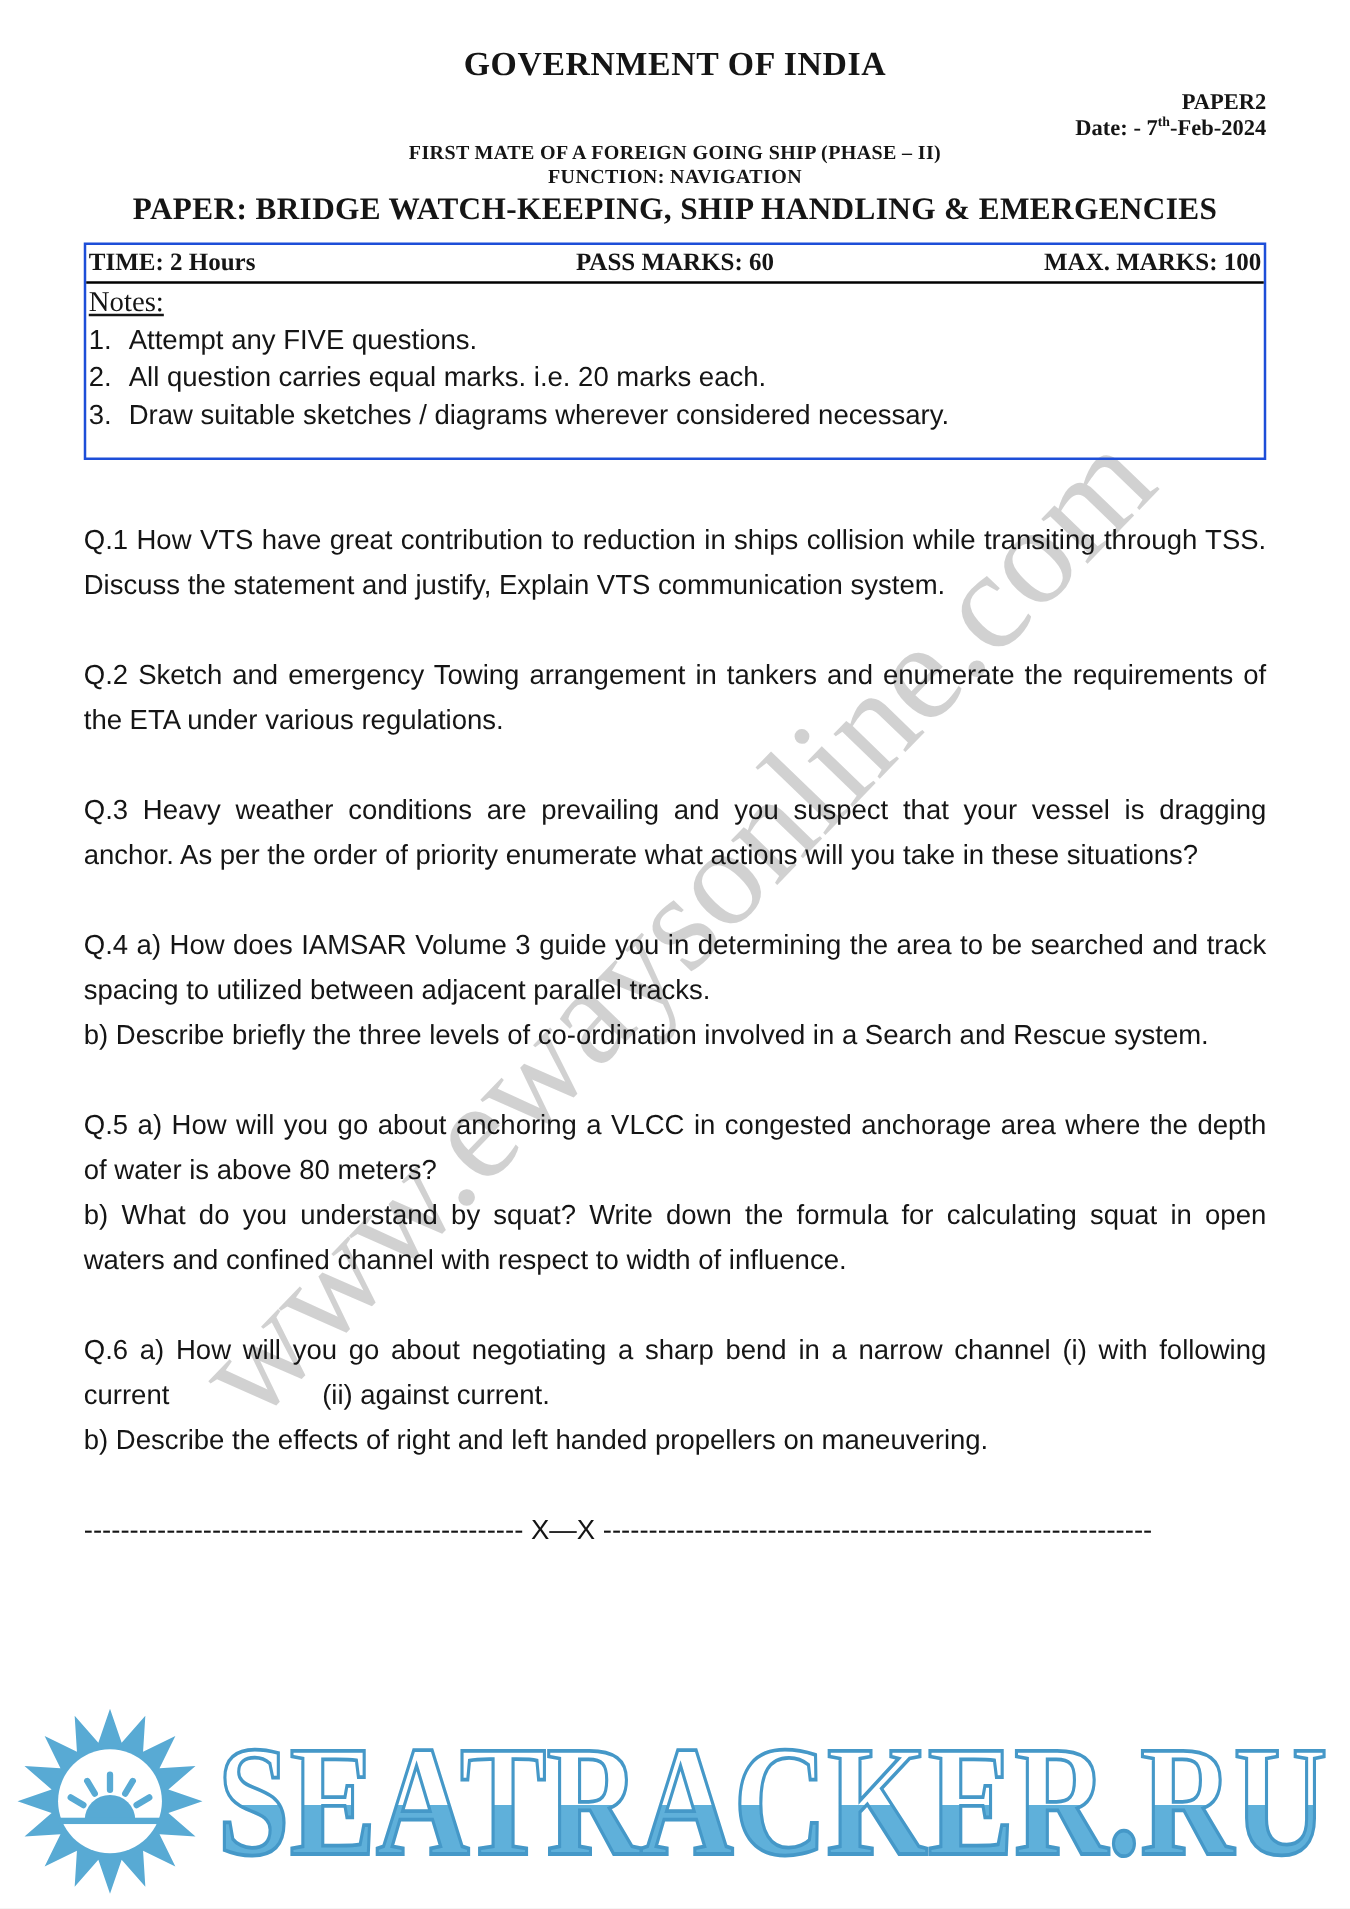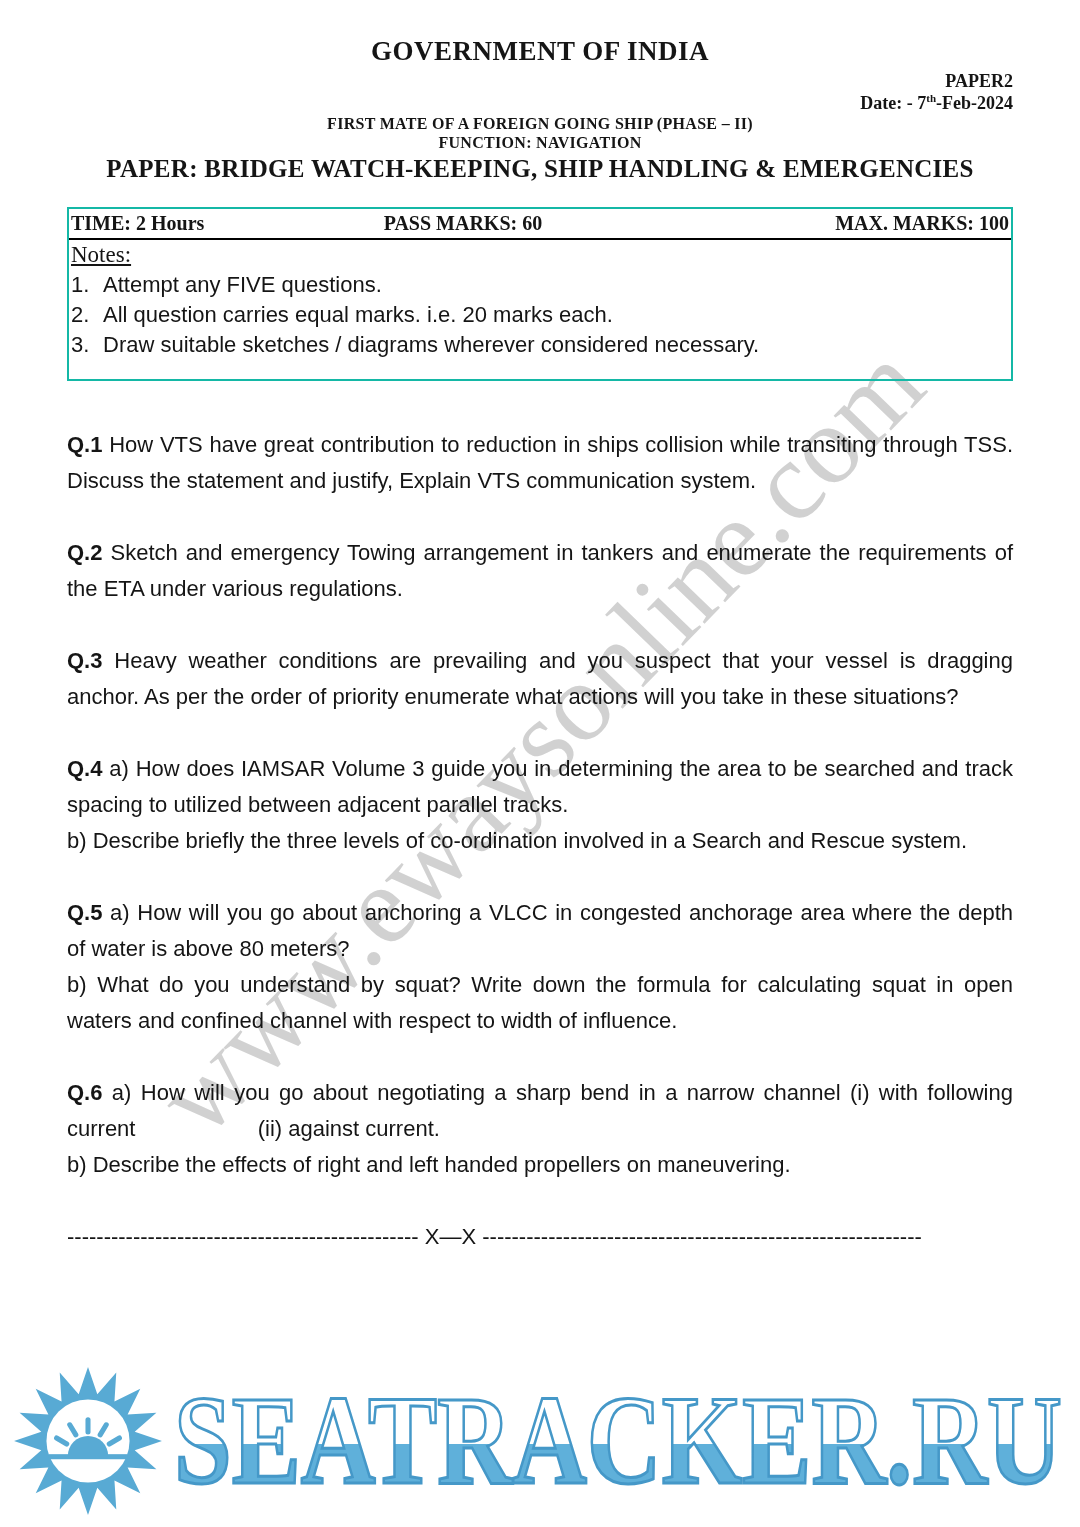--- a/index.html
+++ b/index.html
@@ -35,8 +35,8 @@
   sup{font-size:11px;}
   
   .info-box{
-    border:2px solid #14b8a6;
-    margin-top:24px;
+    border:2px solid #1d4ed8;
+    margin-top:12px;
   }
   .marks-row{
     display:flex;border-bottom:2px solid #000;

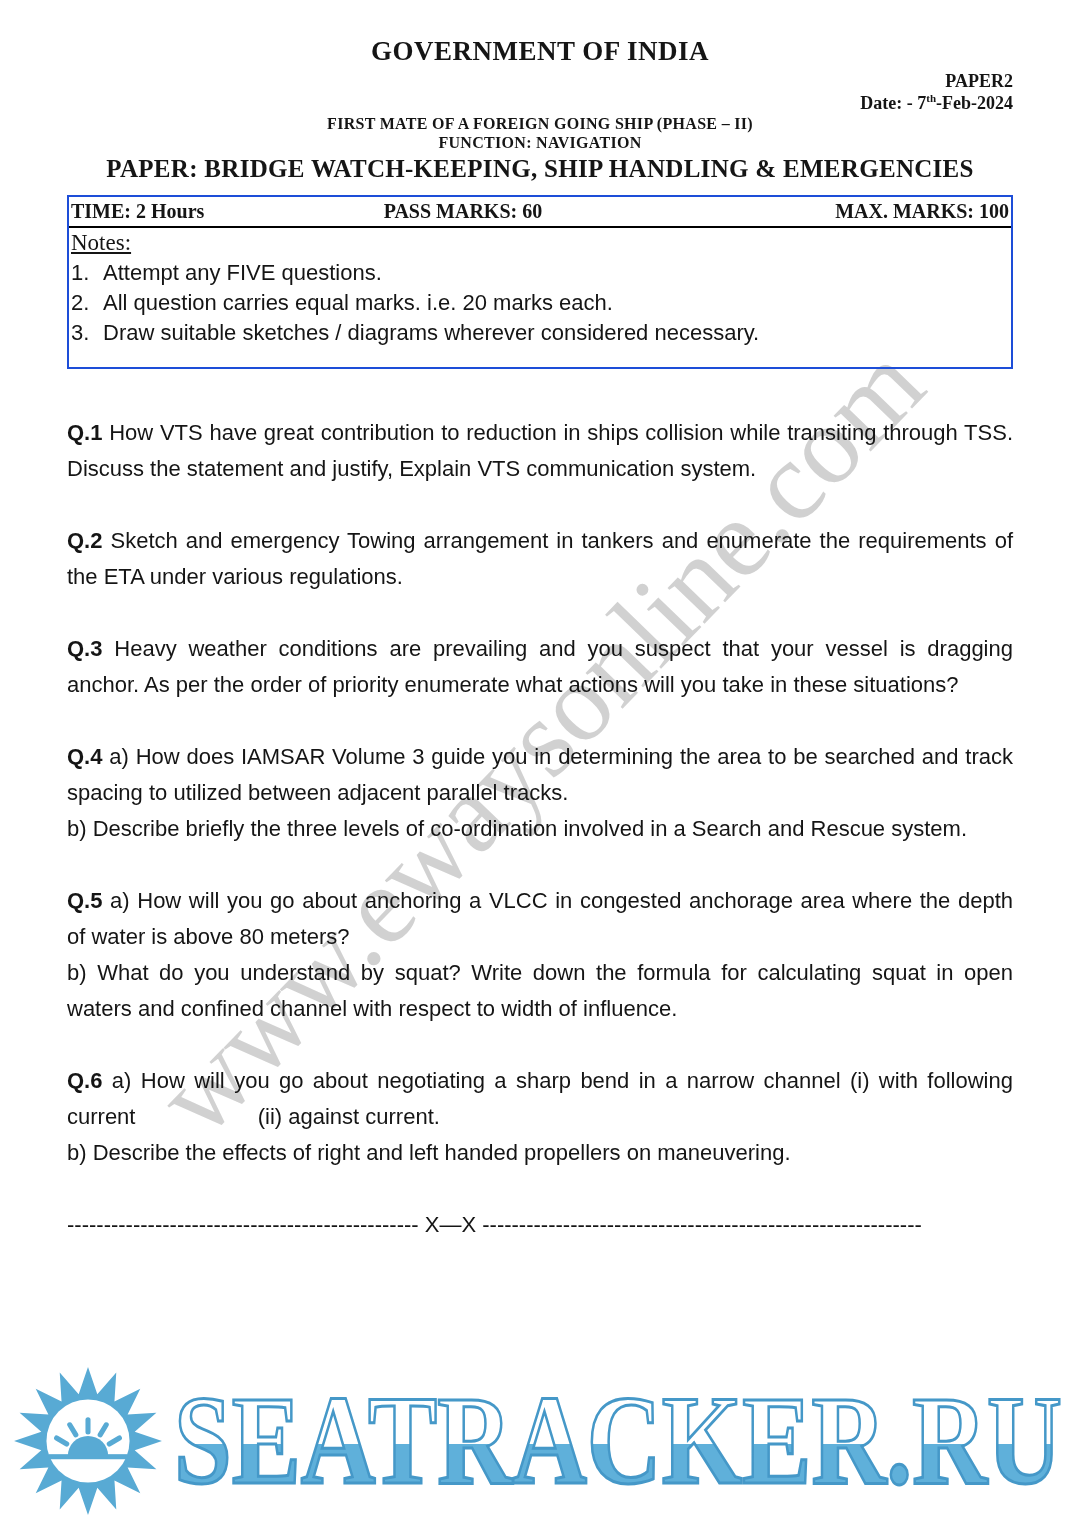--- a/index.html
+++ b/index.html
@@ -44,7 +44,7 @@
     padding:3px 2px;
   }
   .marks-row .cell{flex:1;}
-  .marks-row .cell.c{}
+  .marks-row .cell.c{text-align:center;}
   .marks-row .cell.r{text-align:right;}
   .notes{padding:2px 4px 19px 2px;}
   .notes-label{

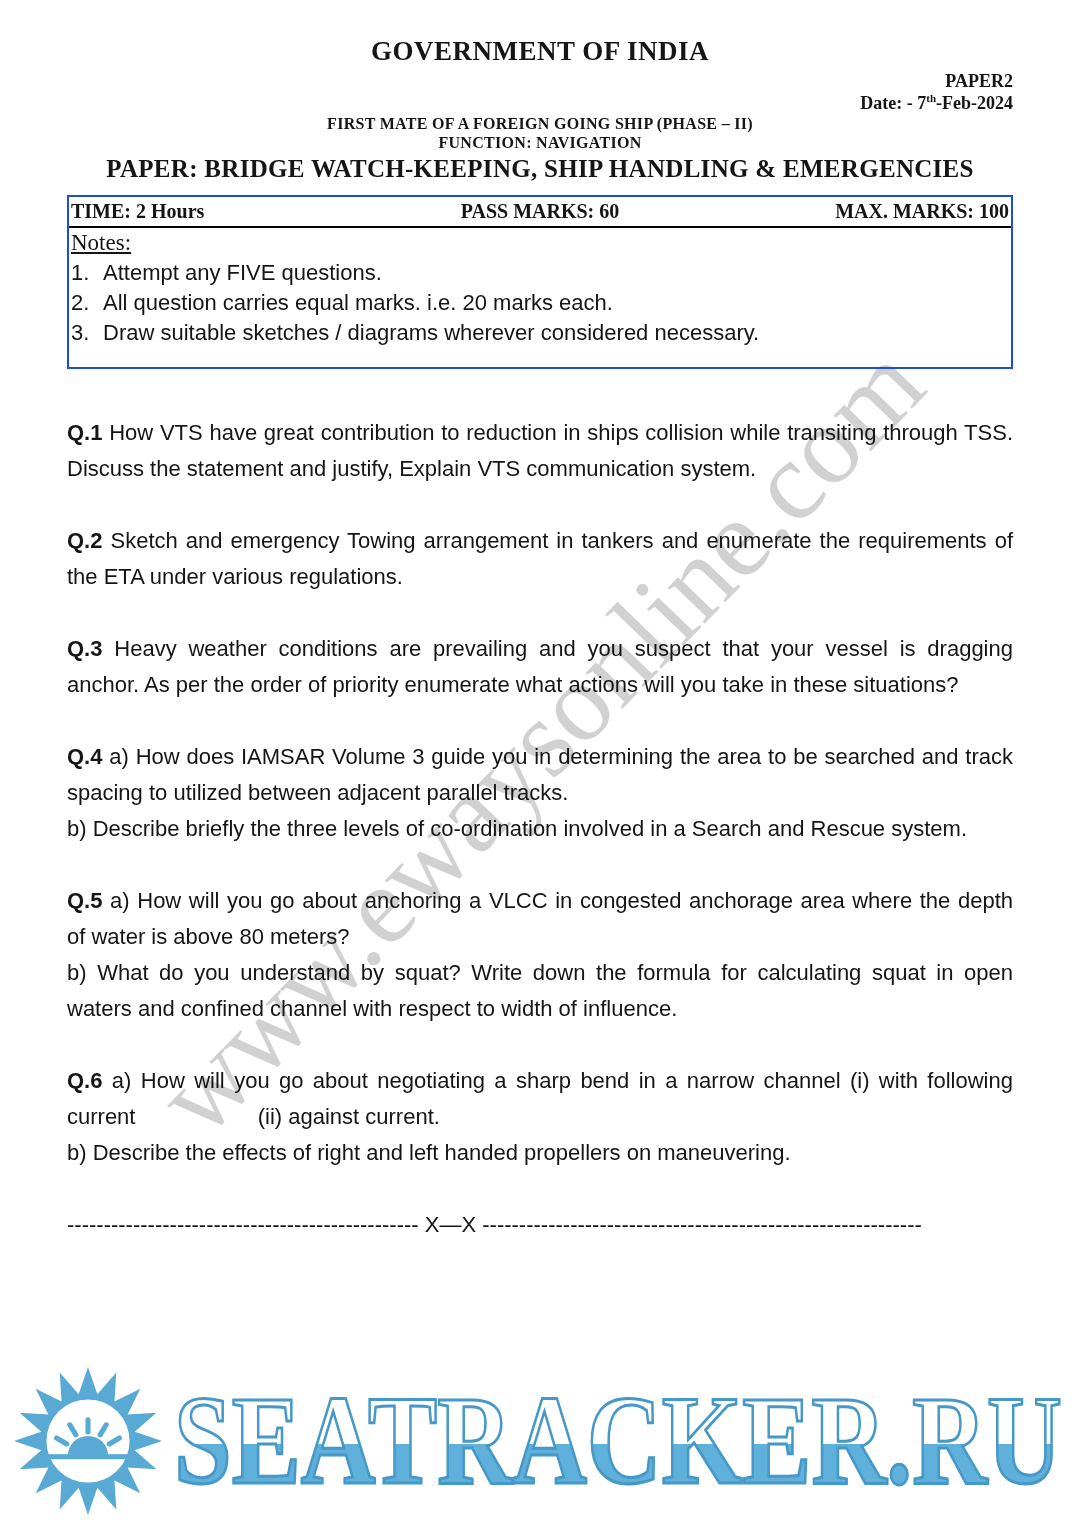--- a/index.html
+++ b/index.html
@@ -62,7 +62,7 @@
   .question p{
     margin:0;font-size:22px;line-height:36px;text-align:justify;
   }
-  .qno{font-weight:bold;}
+  .qno{font-weight:normal;}
   .separator{
     font-size:22px;line-height:36px;margin-top:36px;
     white-space:nowrap;overflow:hidden;

